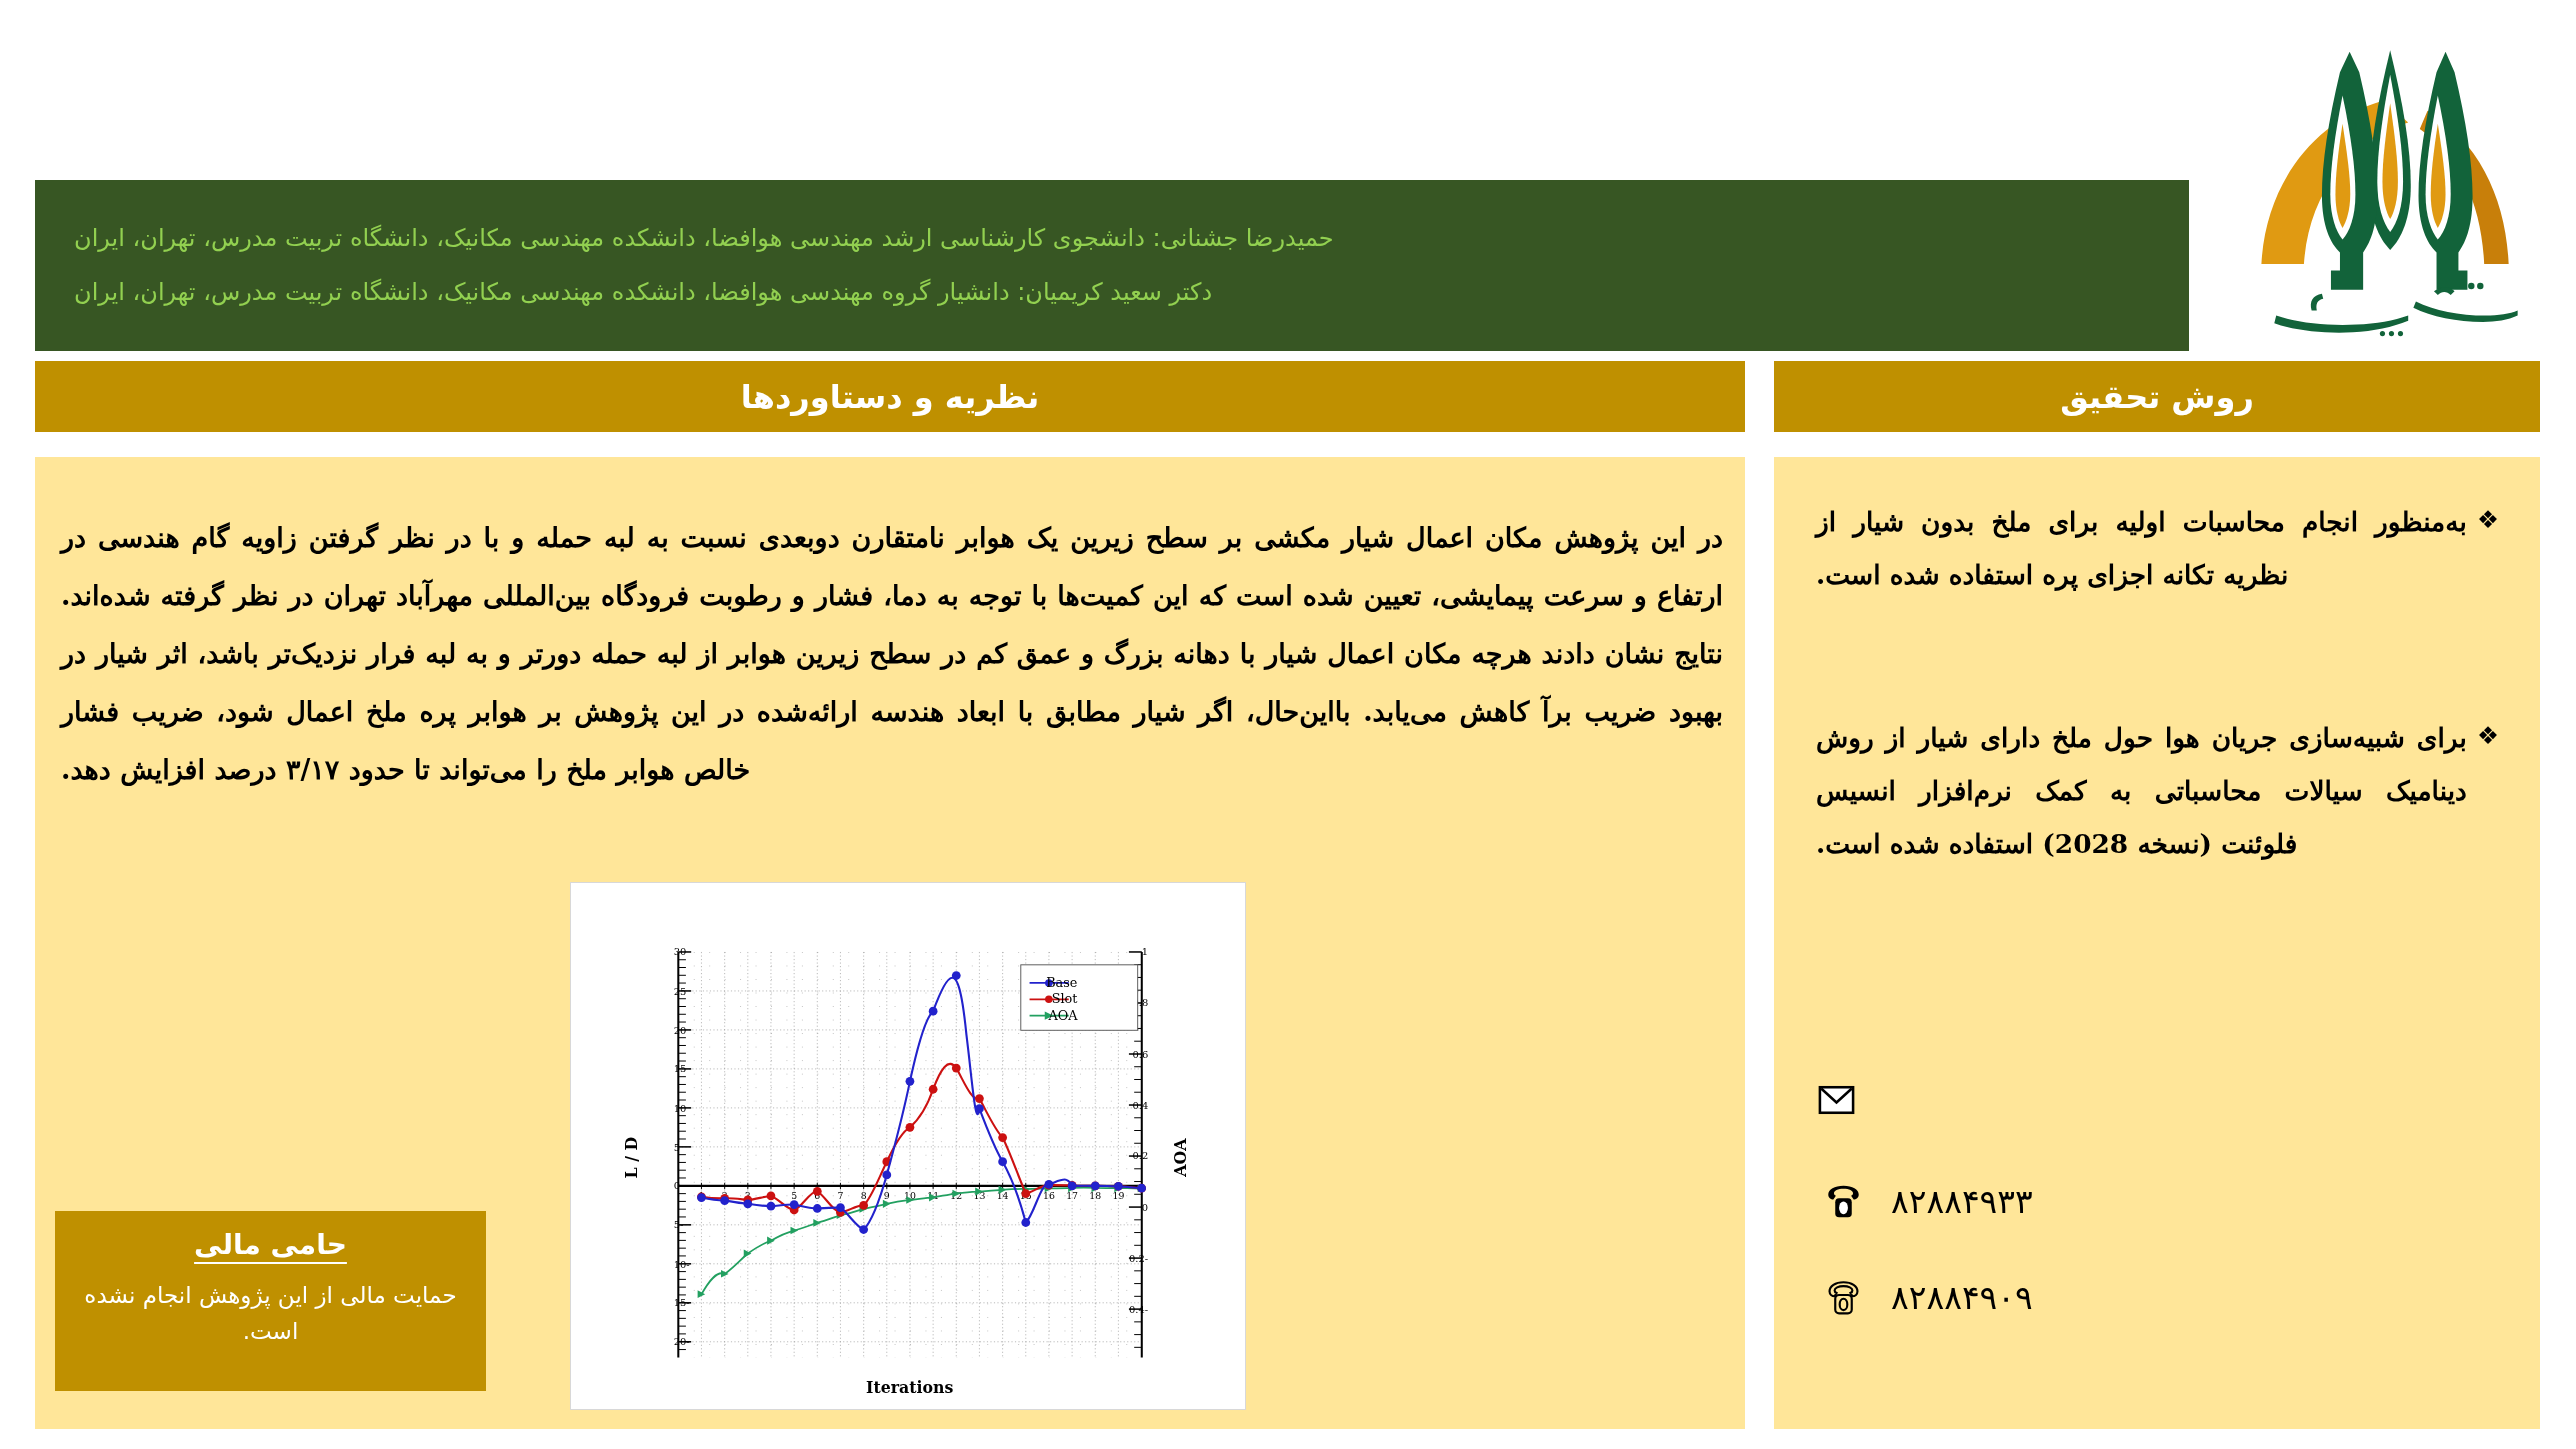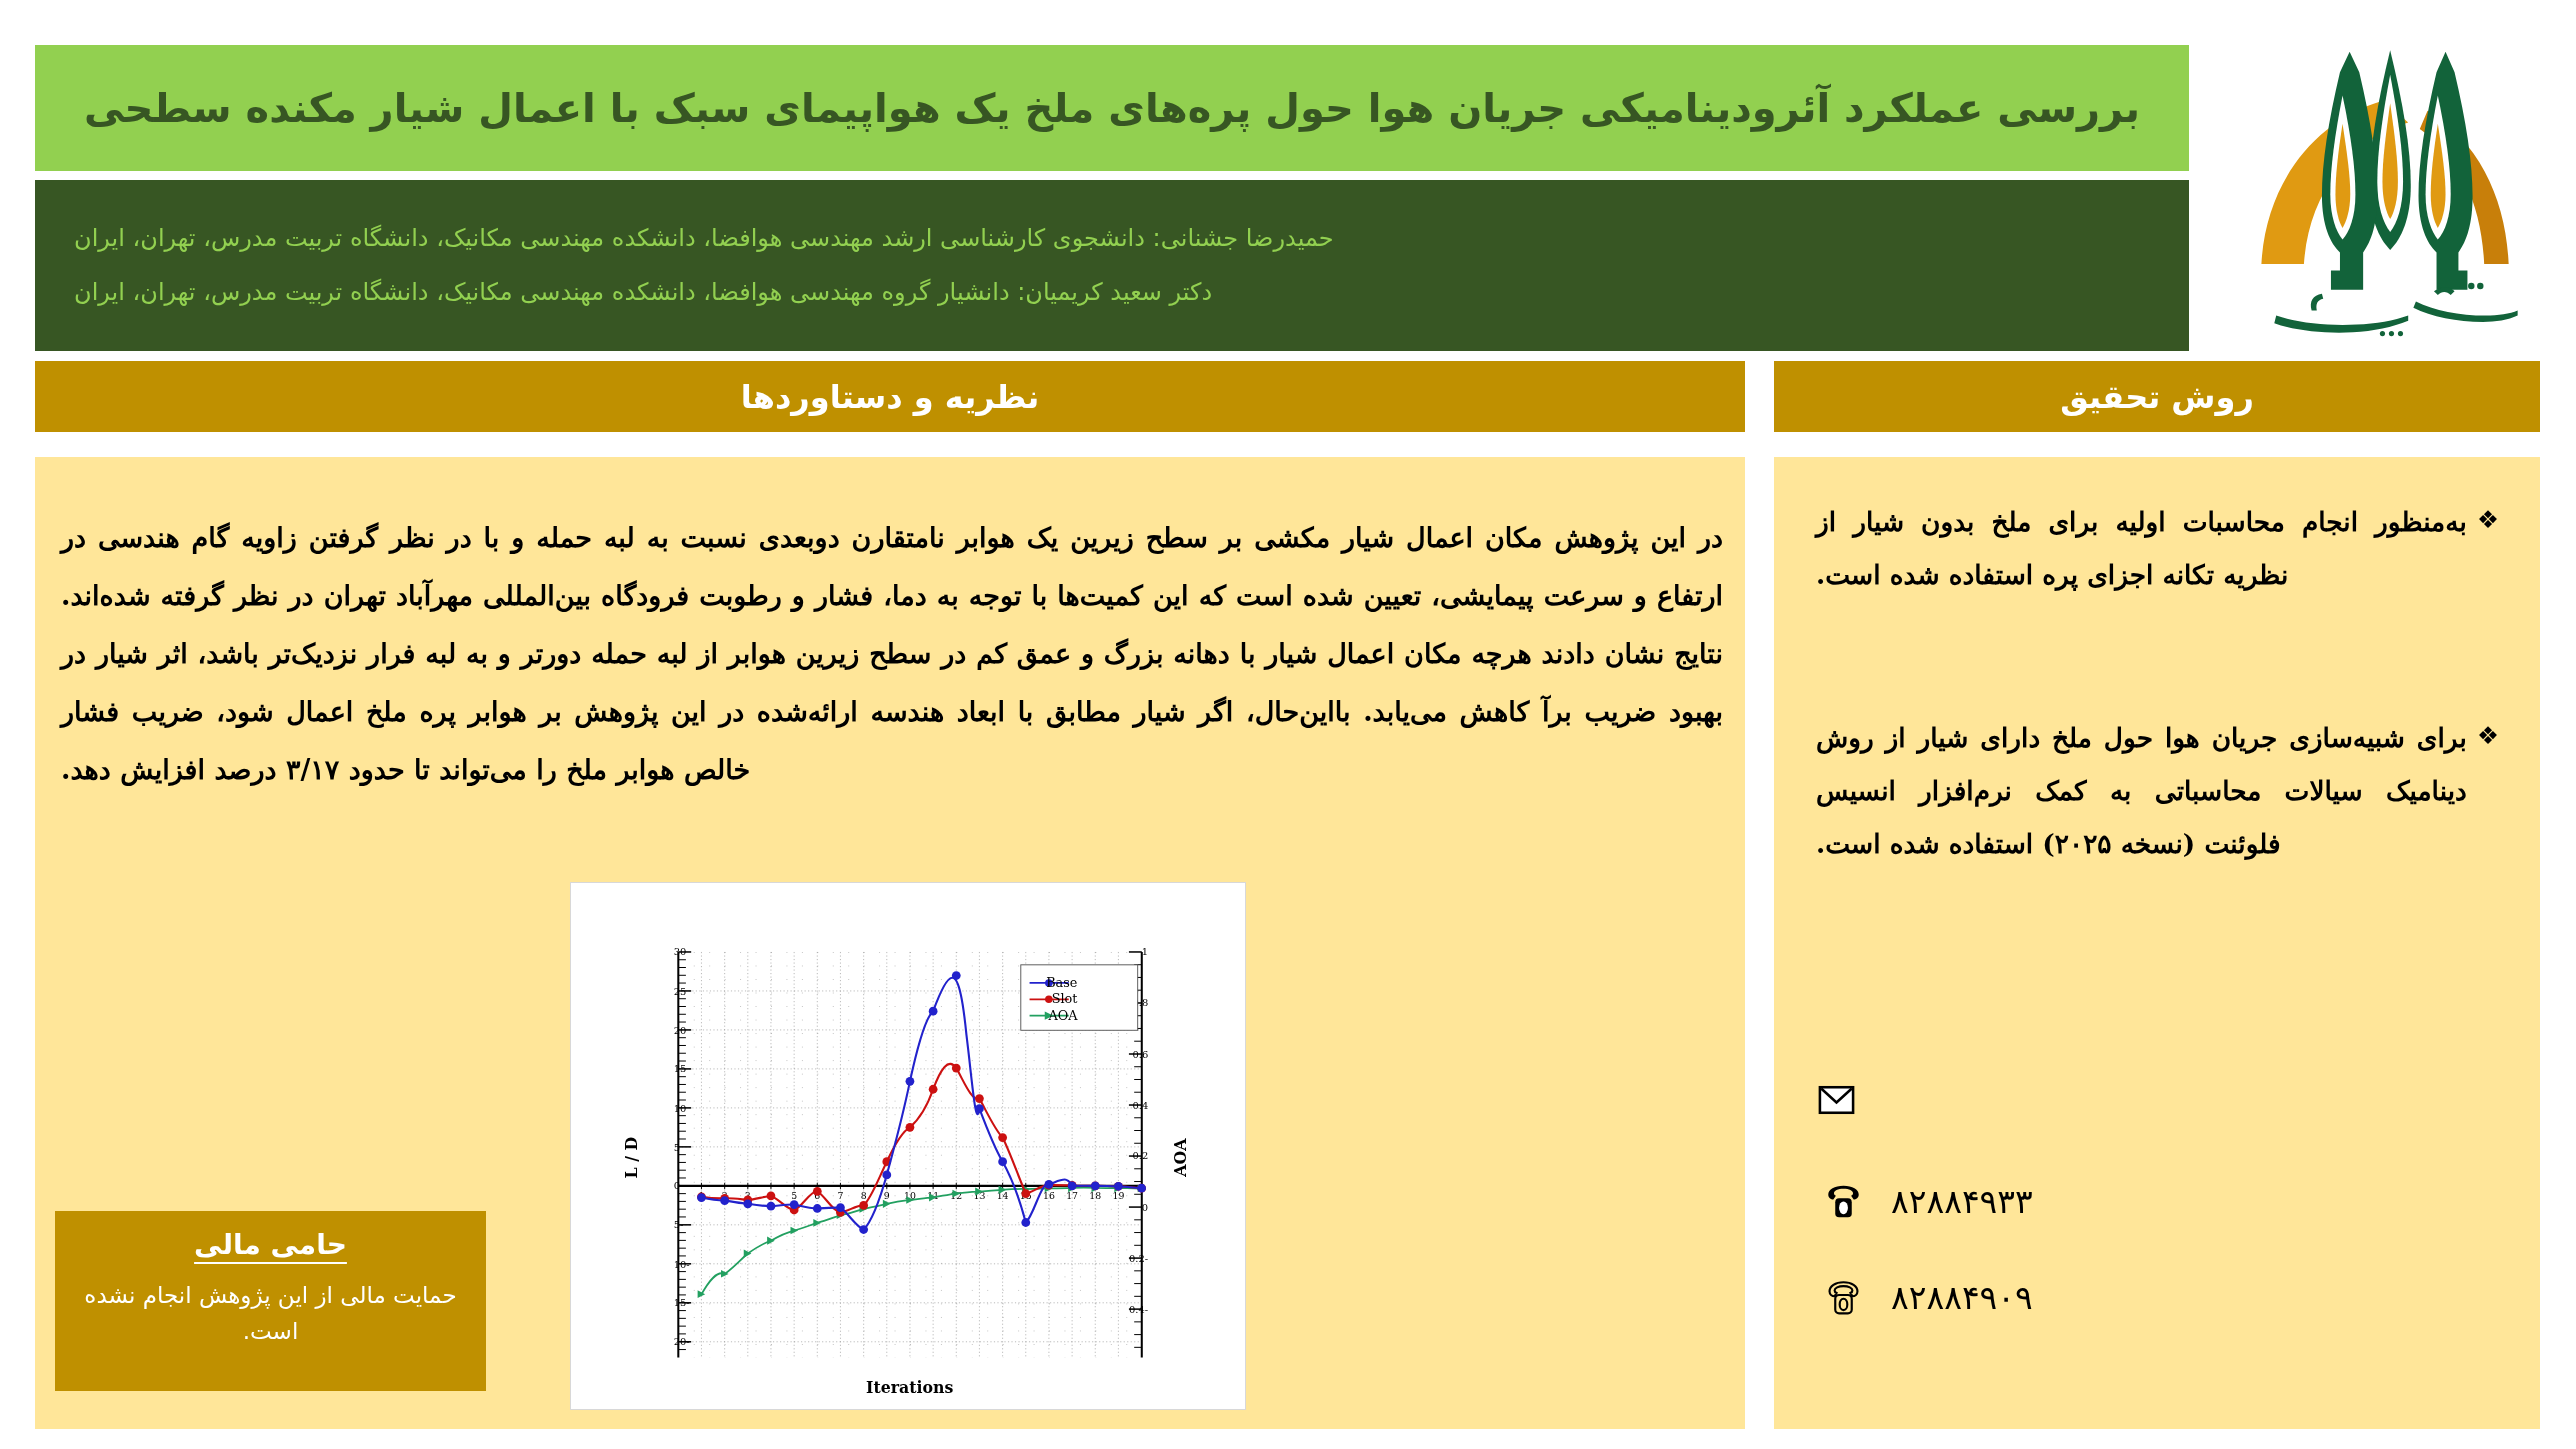--- a/index.html
+++ b/index.html
@@ -120,9 +120,6 @@
 
 <div class="poster">
 
-  <div class="title-band">
-    <div class="title">بررسی عملکرد آئرودینامیکی جریان هوا حول پره‌های ملخ یک هواپیمای سبک با اعمال شیار مکنده سطحی</div>
-  </div>
 
   <div class="authors-band">
     <div class="author-line">حمیدرضا جشنانی: دانشجوی کارشناسی ارشد مهندسی هوافضا، دانشکده مهندسی مکانیک، دانشگاه تربیت مدرس، تهران، ایران</div>

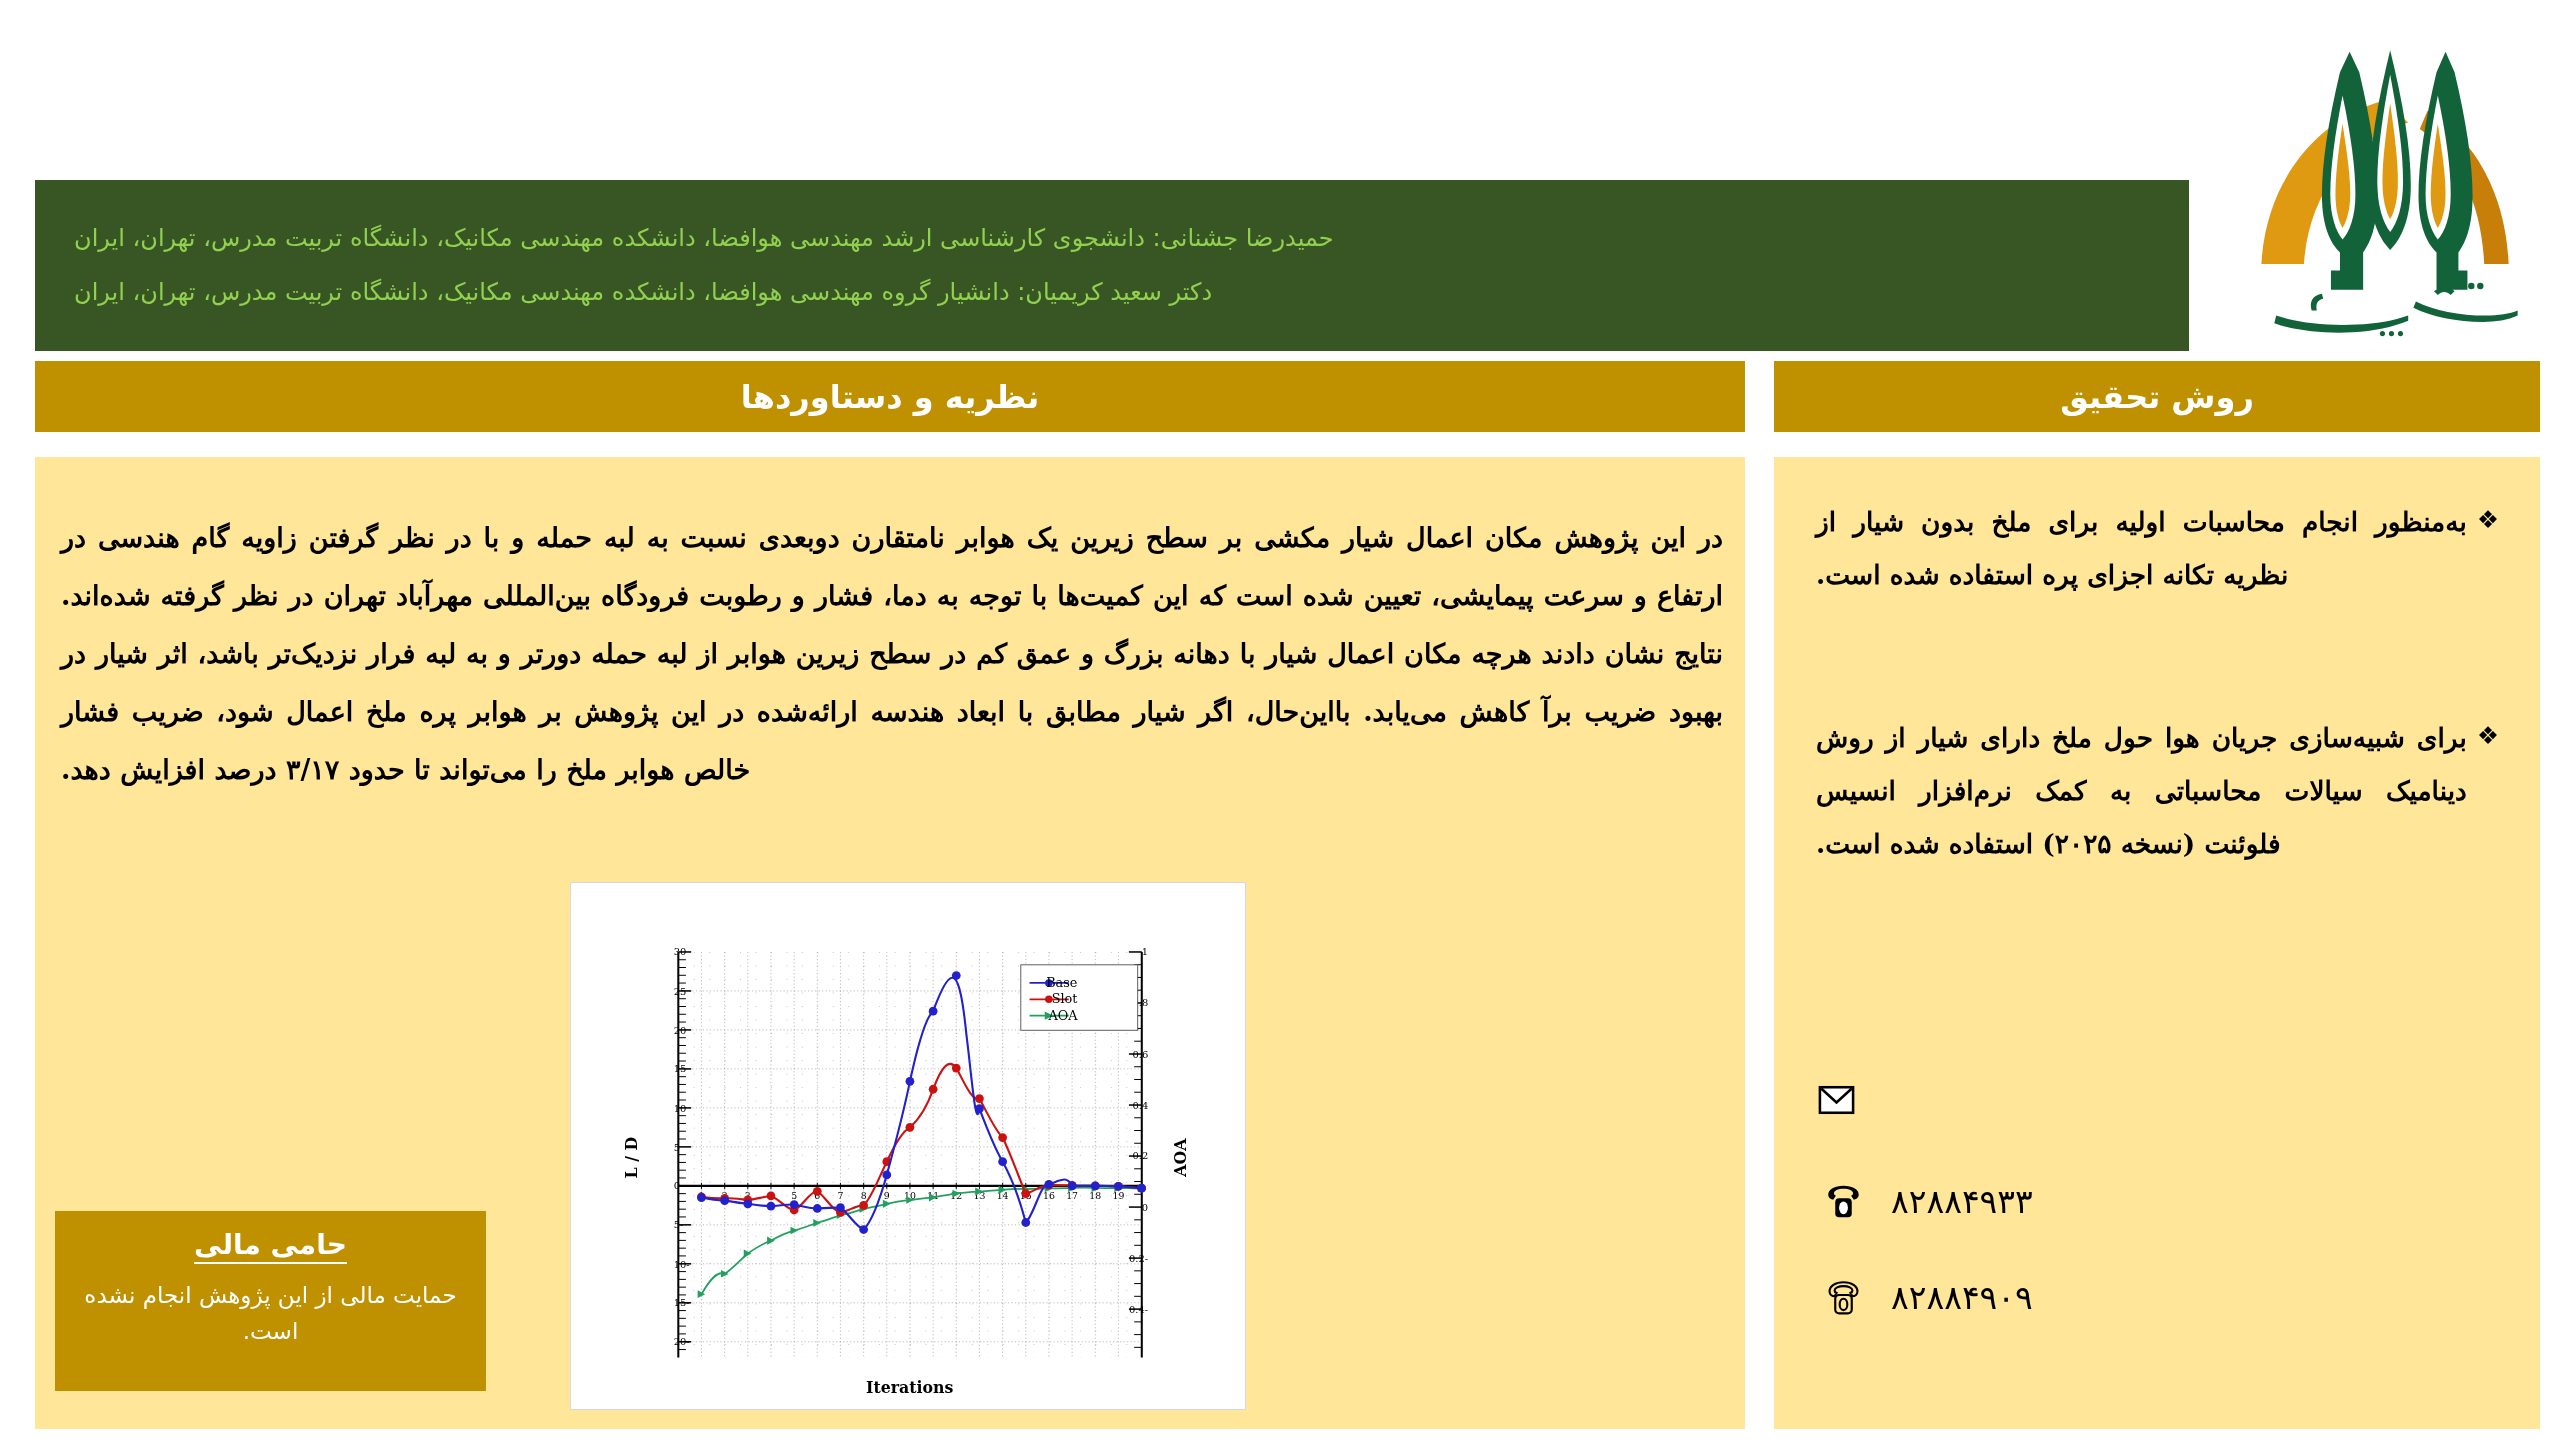--- a/index.html
+++ b/index.html
@@ -522,7 +522,7 @@
 
   <div class="bullet bullet-2">
     <span class="bmark">❖</span>
-    <span class="btext">برای شبیه‌سازی جریان هوا حول ملخ دارای شیار از روش دینامیک سیالات محاسباتی به کمک نرم‌افزار انسیس فلوئنت (نسخه ۲۰۲۵) استفاده شده است.</span>
+    <span class="btext">برای شبیه‌سازی جریان هوا حول ملخ دارای شیار از روش دینامیک سیالات محاسباتی به کمک نرم‌افزار انسیس فلوئنت (نسخه 2028) استفاده شده است.</span>
   </div>
 
   <div class="contact-row contact-email">

